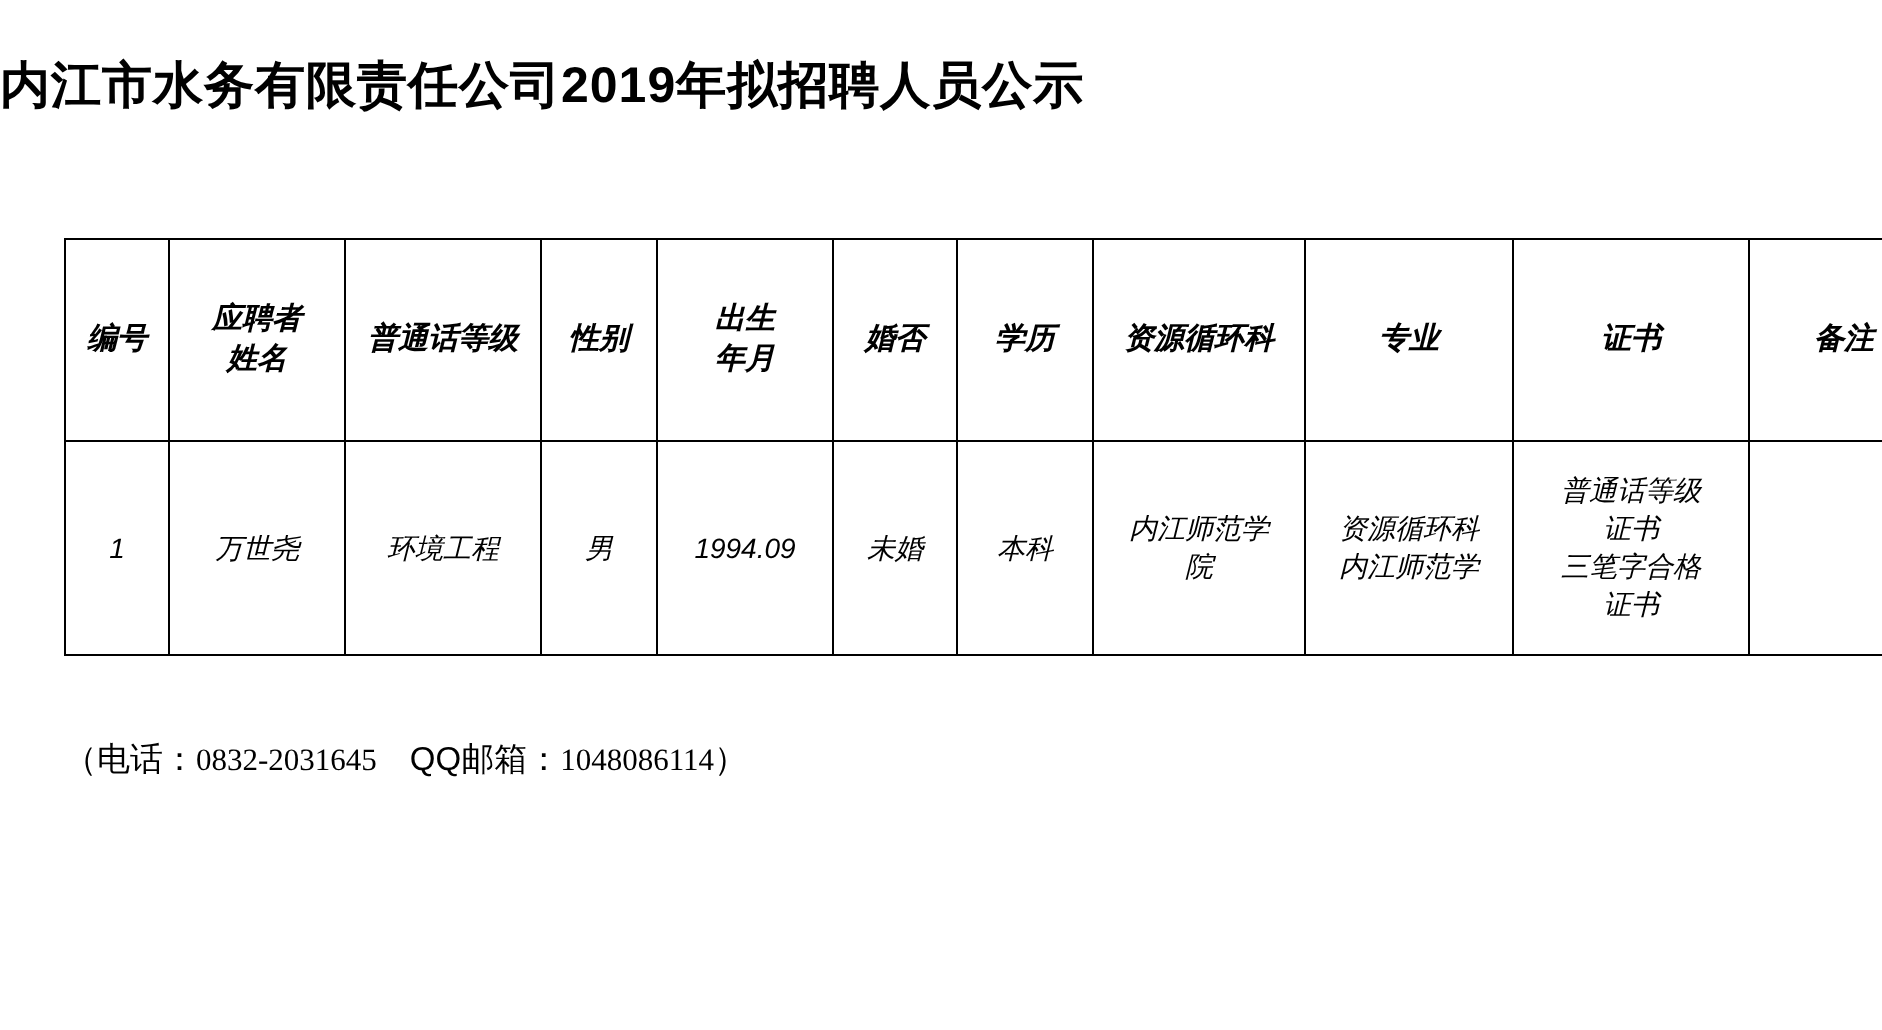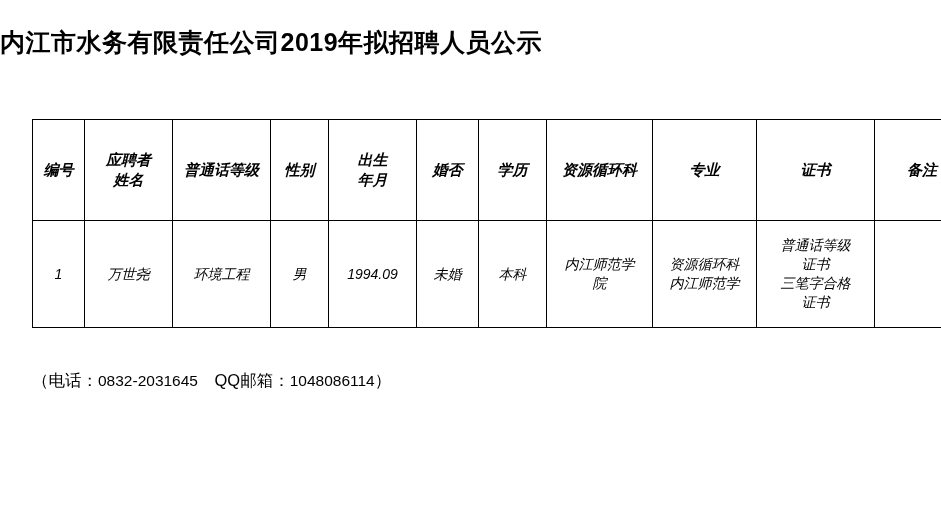--- a/index.html
+++ b/index.html
@@ -86,7 +86,7 @@
     line-height: 1.75;
   }
   .contact-line .digits {
-    font-family: Liberation Sans, sans-serif;
+    font-family: Liberation Serif, serif;
     font-size: 15.5px;
   }
   

